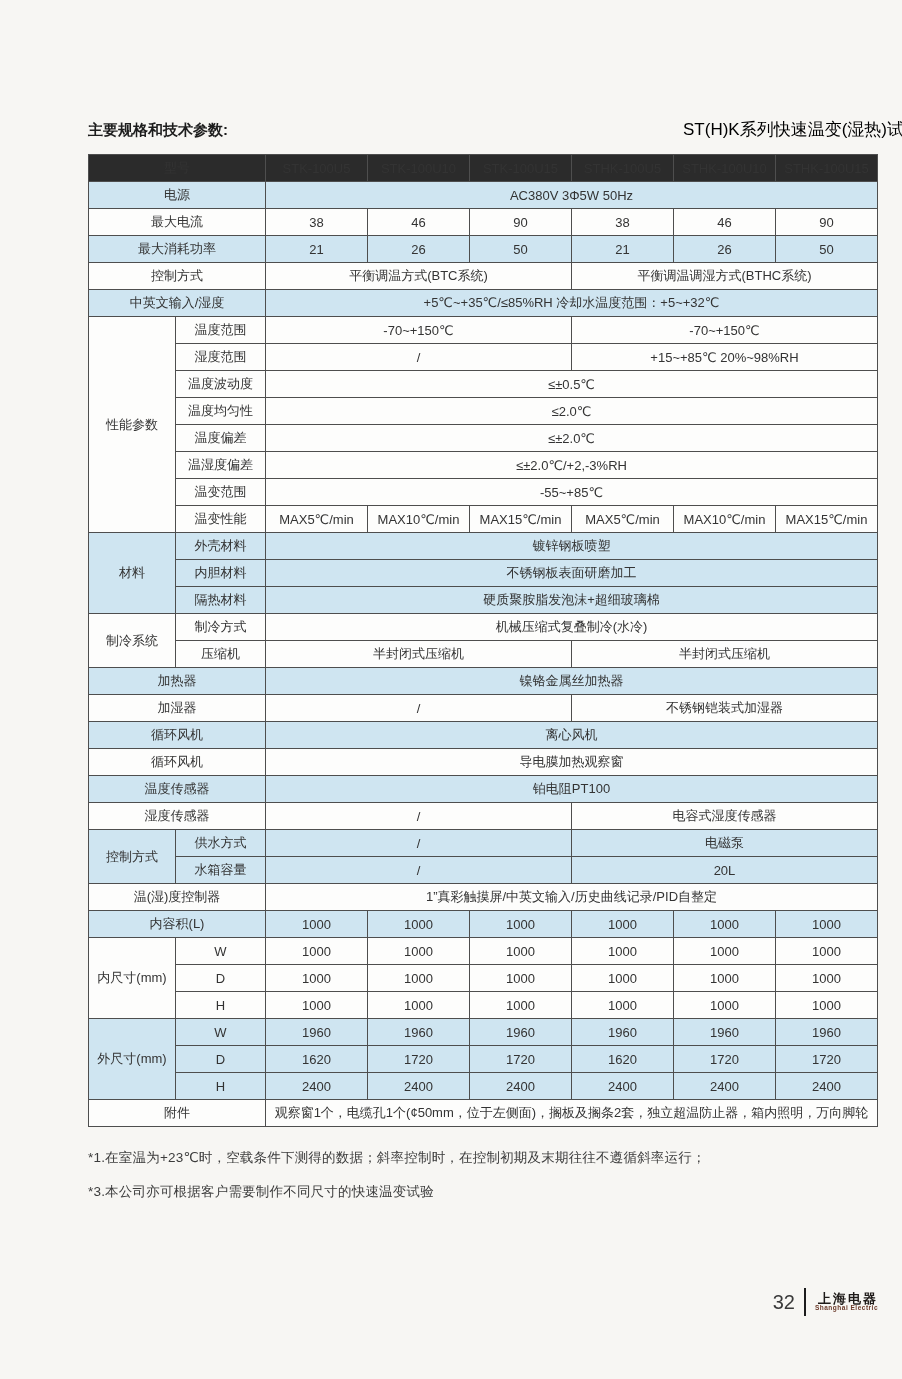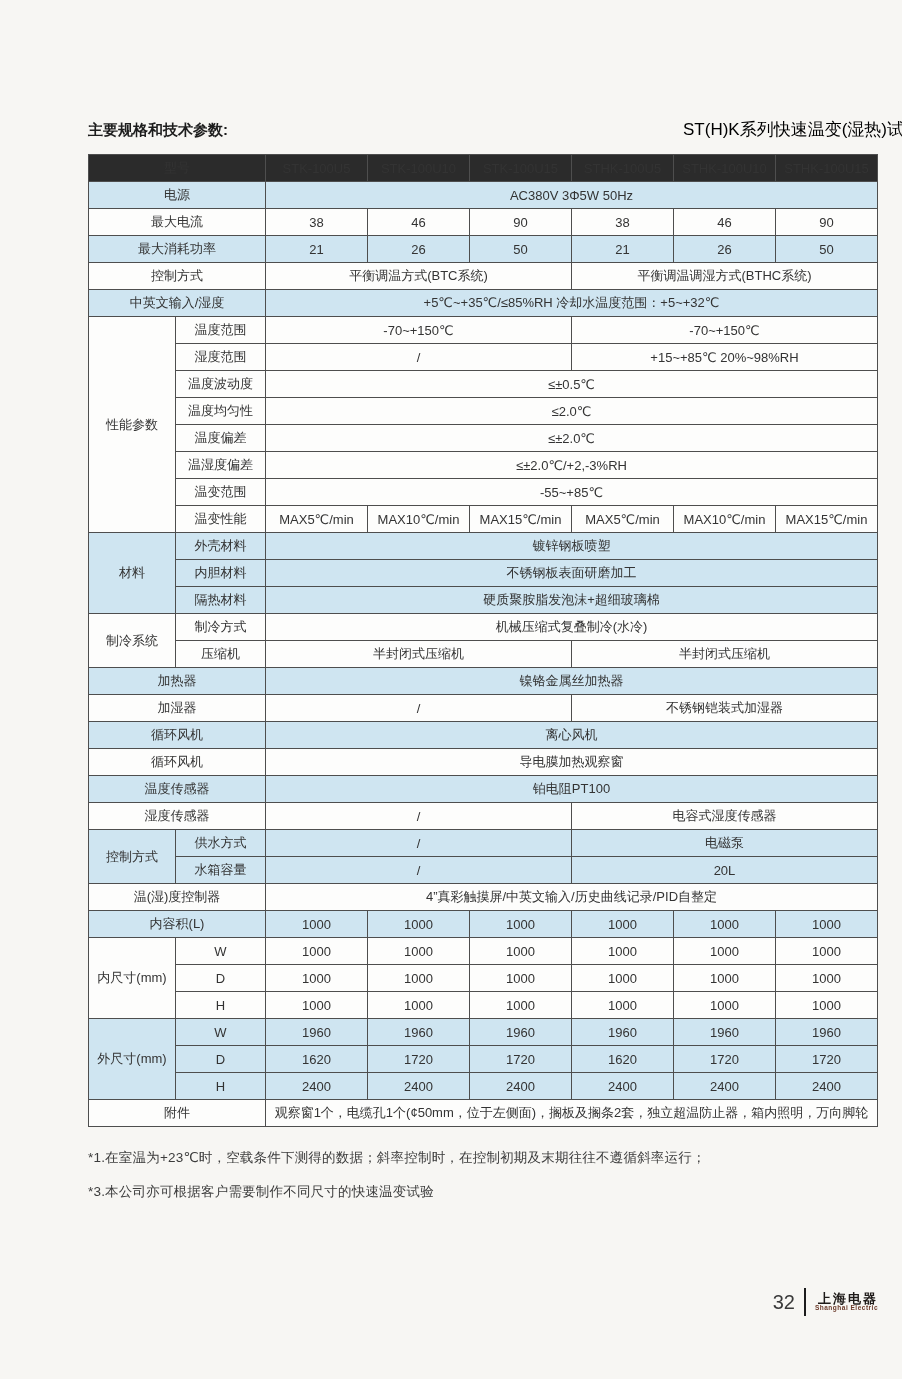--- a/index.html
+++ b/index.html
@@ -237,7 +237,7 @@
 
         <tr>
           <td class="lbl white" colspan="2">温(湿)度控制器</td>
-          <td class="white" colspan="6">4”真彩触摸屏/中英文输入/历史曲线记录/PID自整定</td>
+          <td class="white" colspan="6">1”真彩触摸屏/中英文输入/历史曲线记录/PID自整定</td>
         </tr>
 
         <tr>

